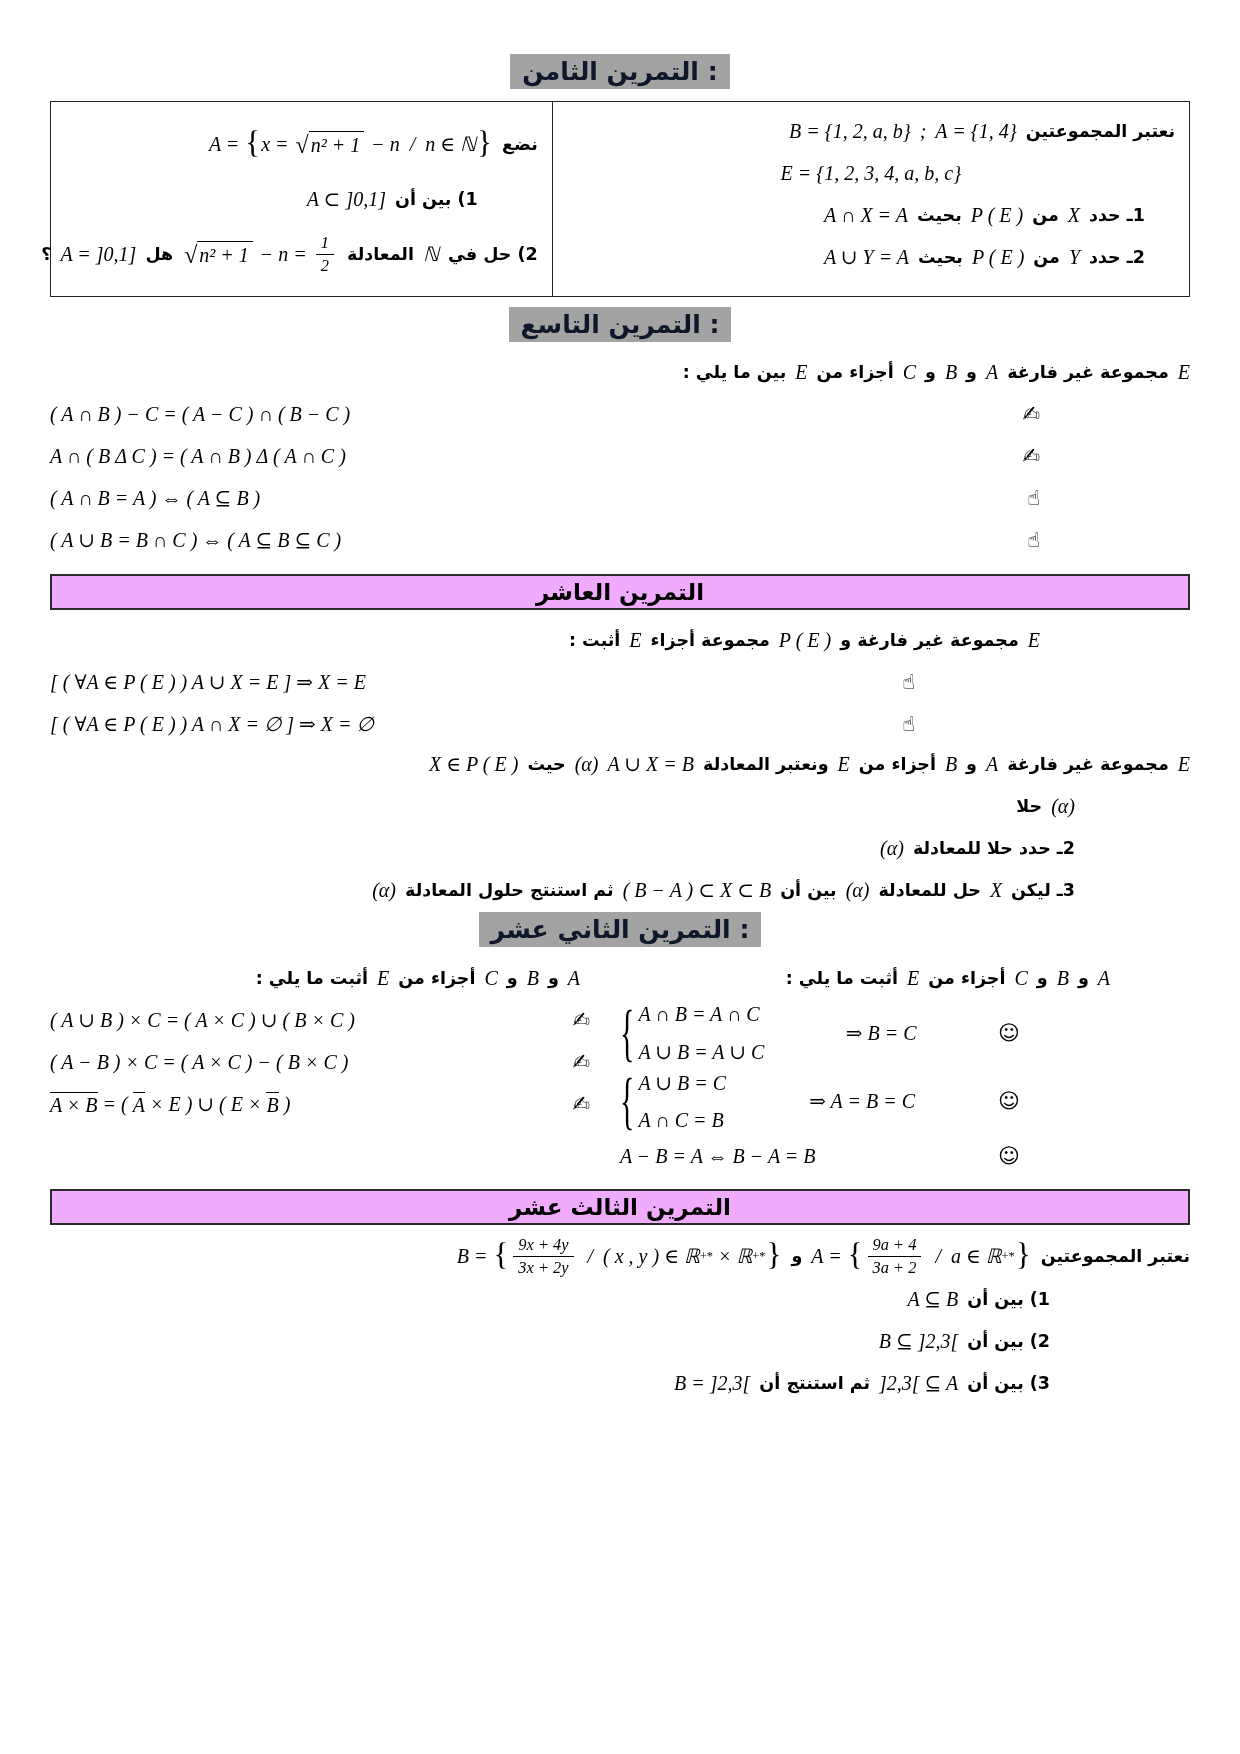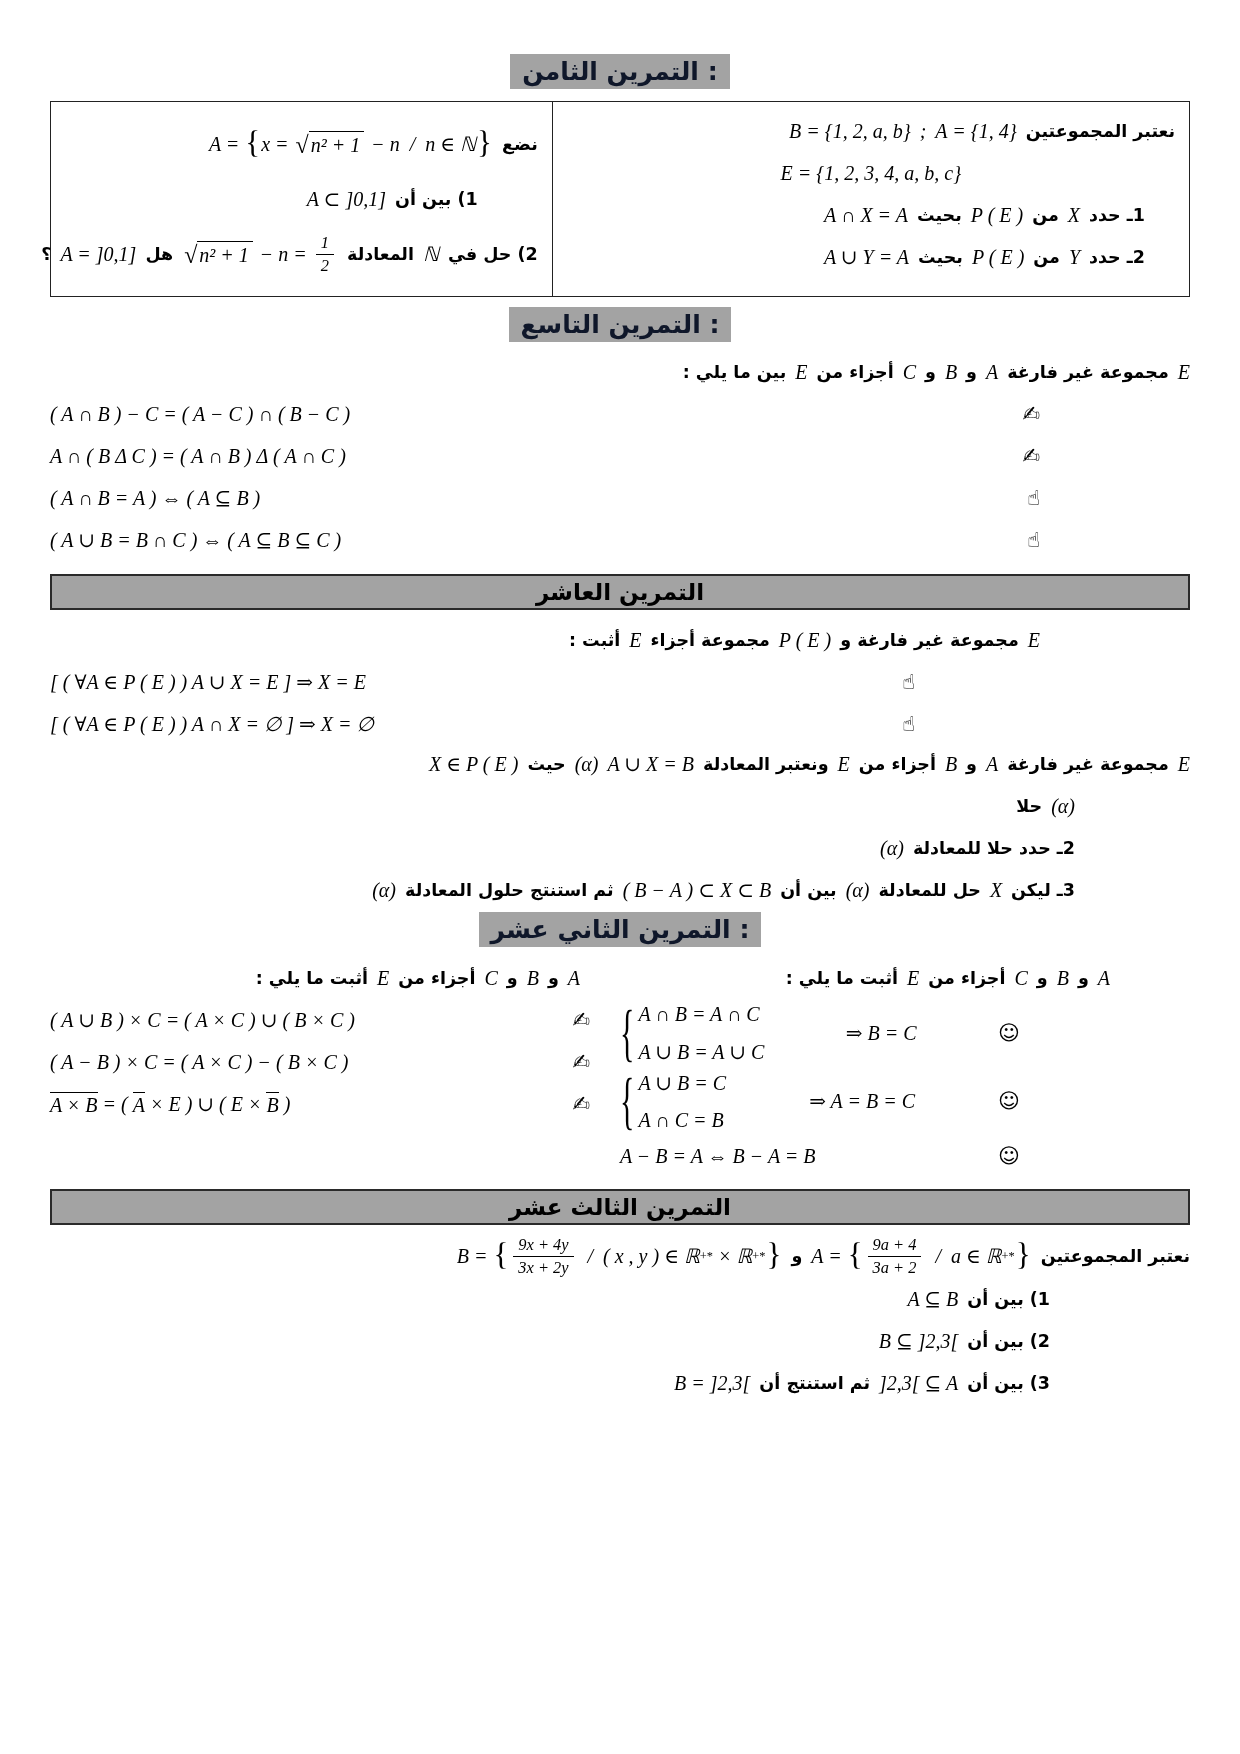--- a/index.html
+++ b/index.html
@@ -11,7 +11,7 @@
   .title-row{text-align:center;margin:2px 0 10px}
   .title-hl{display:inline-block;background:#a3a3a3;color:#0f172a;font-weight:bold;
             font-size:25px;padding:3px 12px;letter-spacing:1px}
-  .title-box{border:2px solid #2a2a2a;text-align:center;padding:3px 0;margin:14px 0 10px;background:#a3a3a3}
+  .title-box{border:2px solid #2a2a2a;text-align:center;padding:3px 0;margin:14px 0 10px;background:#f0abfc}
   .title-plain{font-size:23px;font-weight:bold;letter-spacing:1px}
 
   

